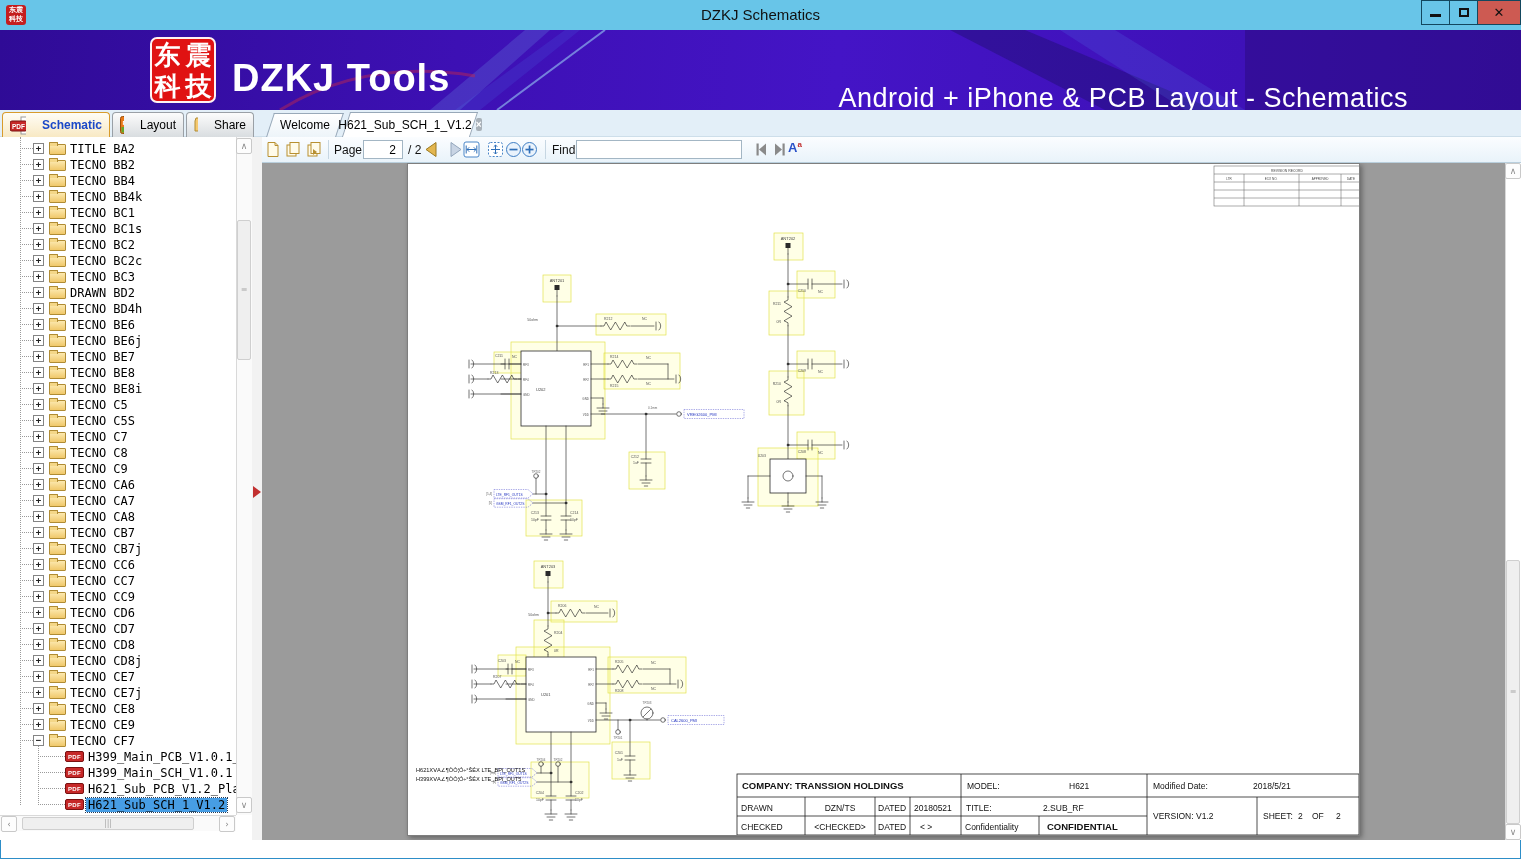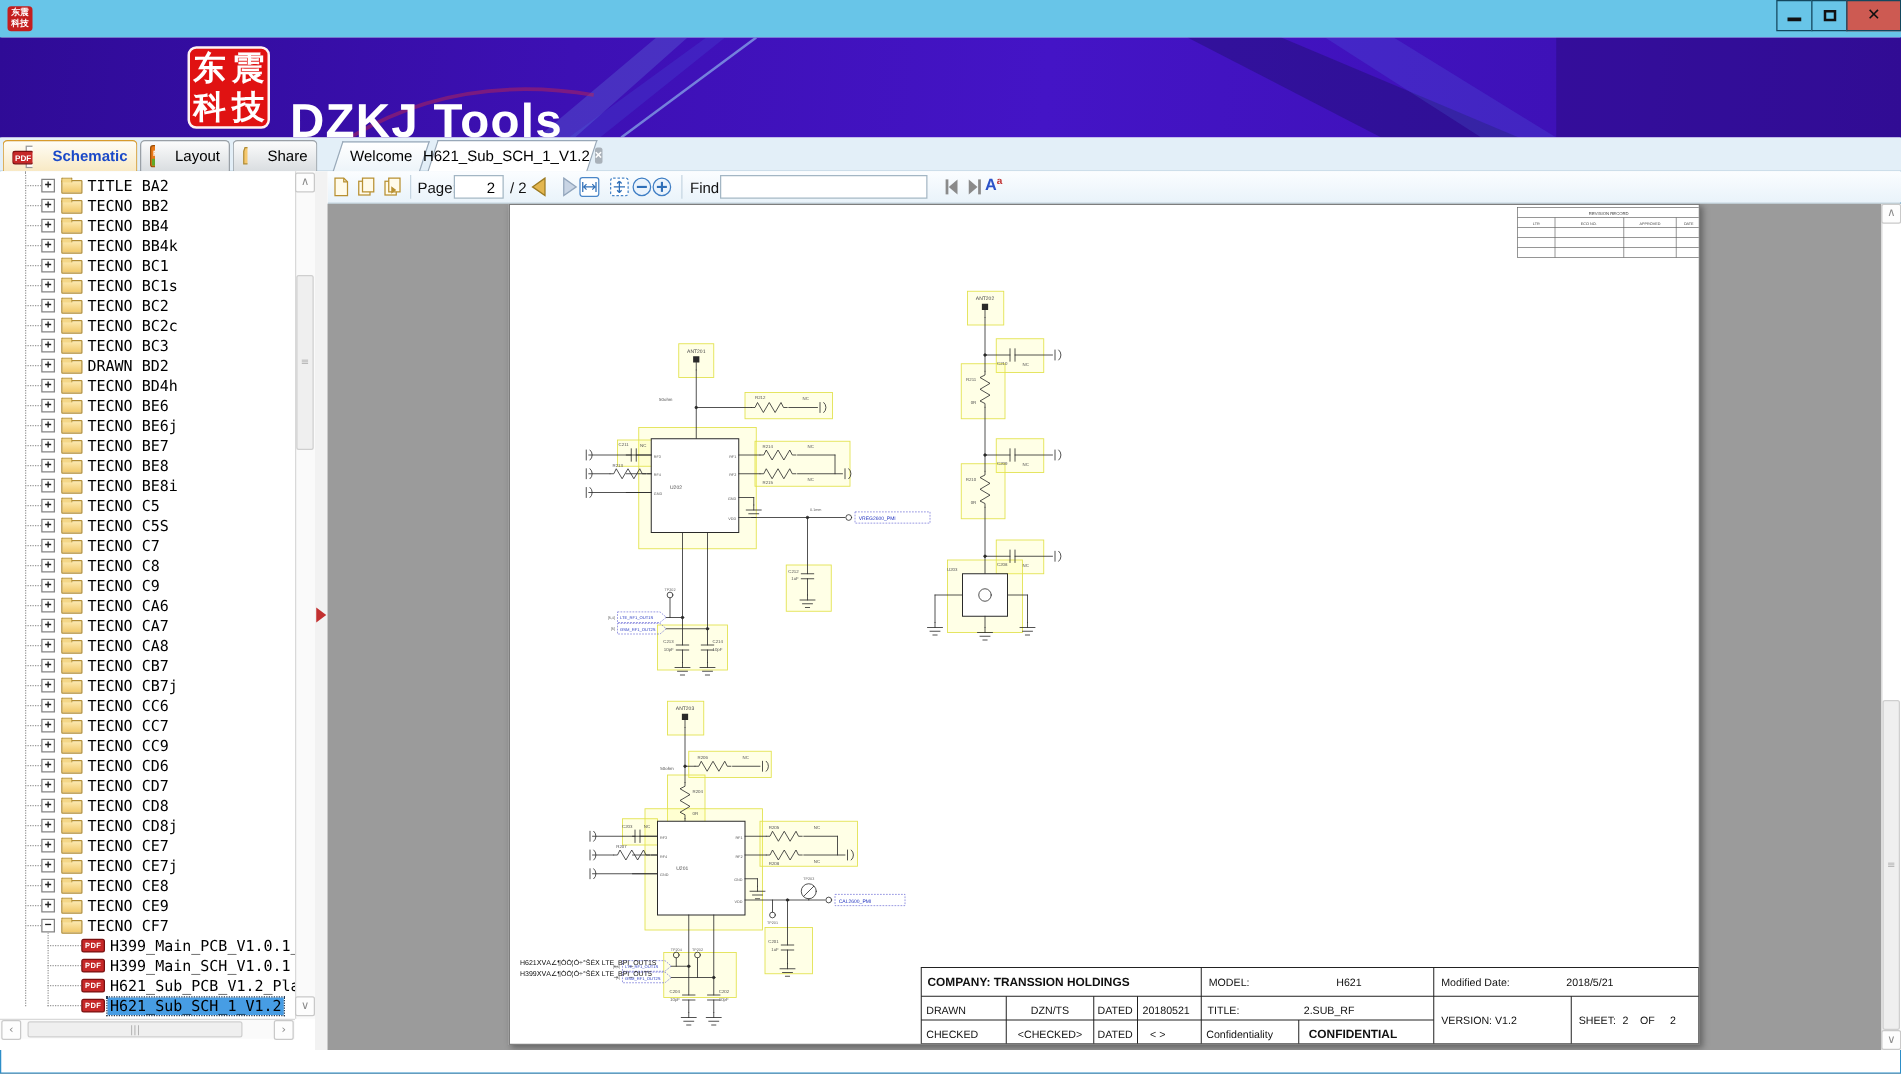--- a/index.html
+++ b/index.html
@@ -117,6 +117,7 @@
 
   <div class="titlebar">
     <div class="app-ico">东震<br>科技</div>
+    <div class="title">DZKJ Schematics</div>
     <div class="winbtn" id="btn-min">
         <span class="glyph-min"></span>
       </div>

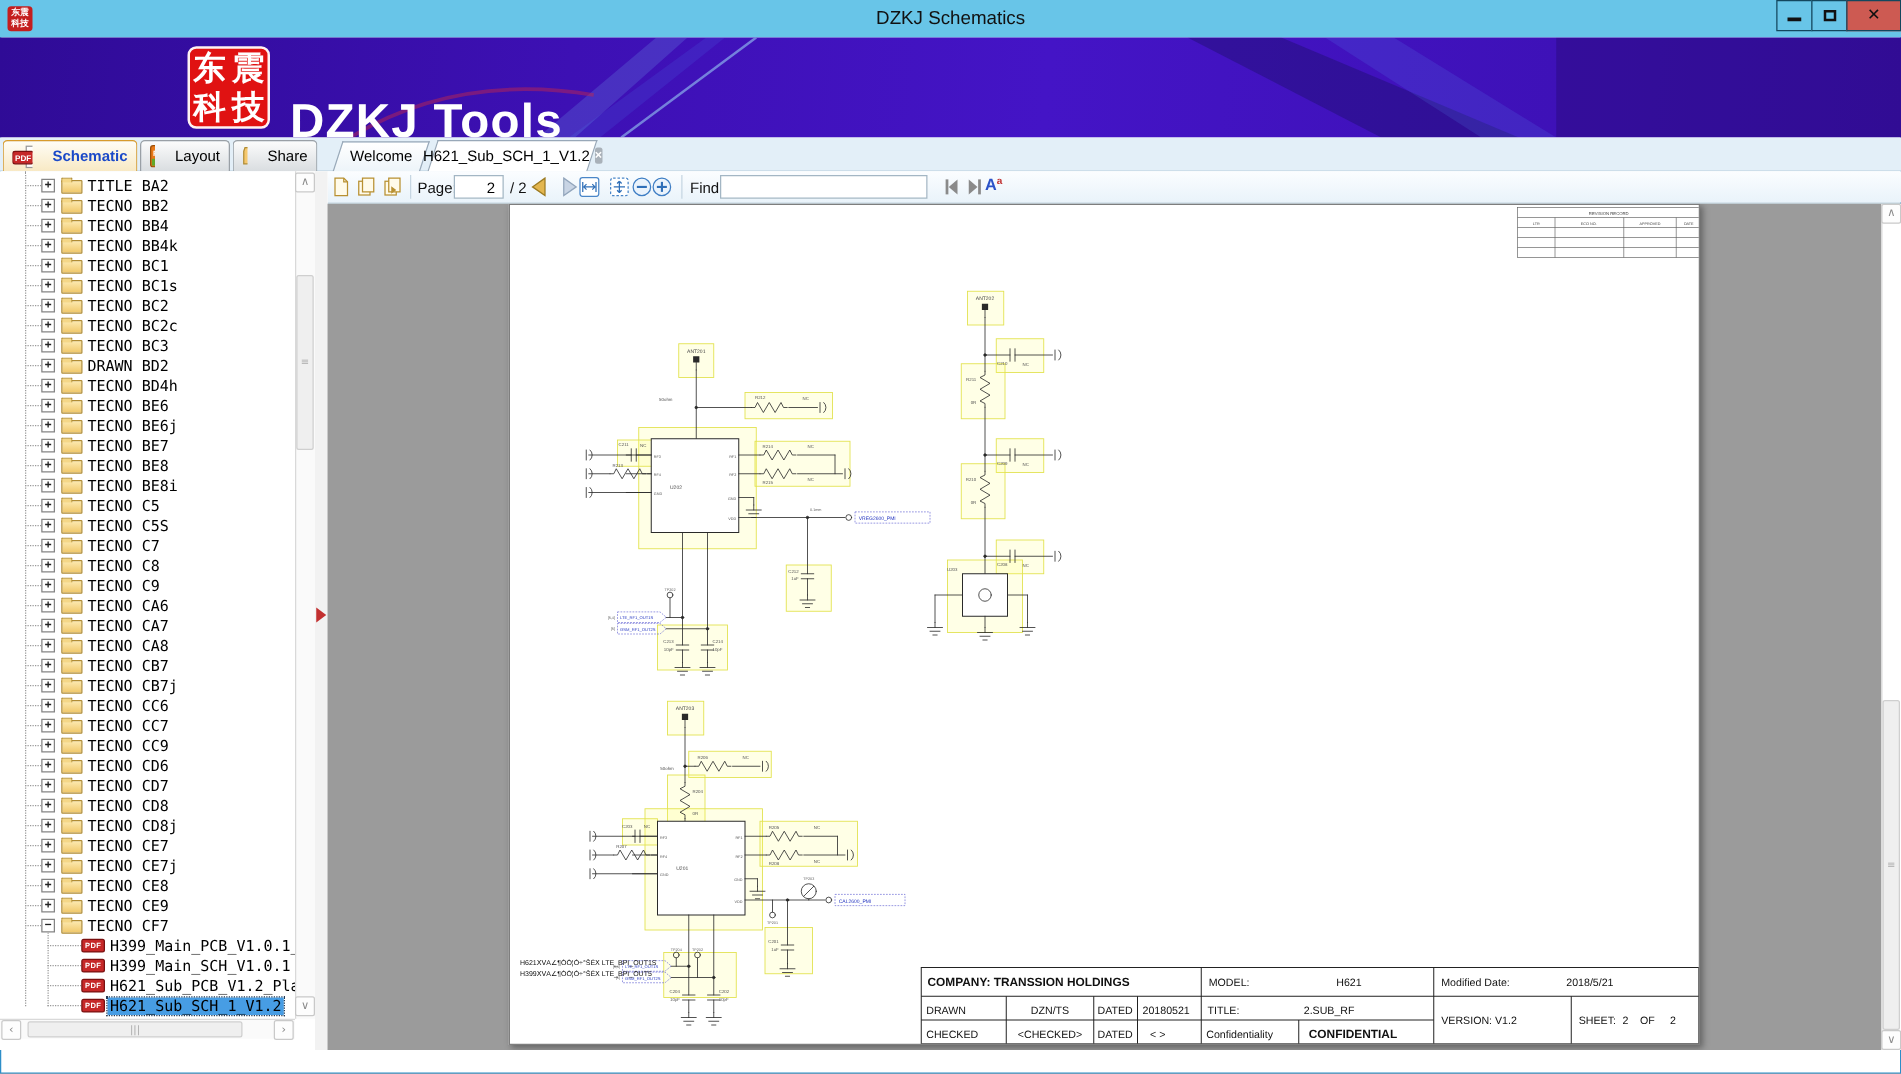--- a/index.html
+++ b/index.html
@@ -26,7 +26,7 @@
     border-radius:7px;display:grid;grid-template-columns:1fr 1fr;align-items:center;justify-items:center;
     color:#fff;font:bold 26px/26px "DejaVu Sans",sans-serif;}
   .brand{position:absolute;left:232px;top:48px;transform:translateY(-50%);color:#fff;
-    font-size:38px;font-weight:bold;letter-spacing:1px;margin-top:20px;}
+    font-size:38px;font-weight:bold;letter-spacing:1px;}
   .tagline{position:absolute;right:113px;top:68px;transform:translateY(-50%);color:#fff;
     font-size:27px;letter-spacing:.5px;}
   

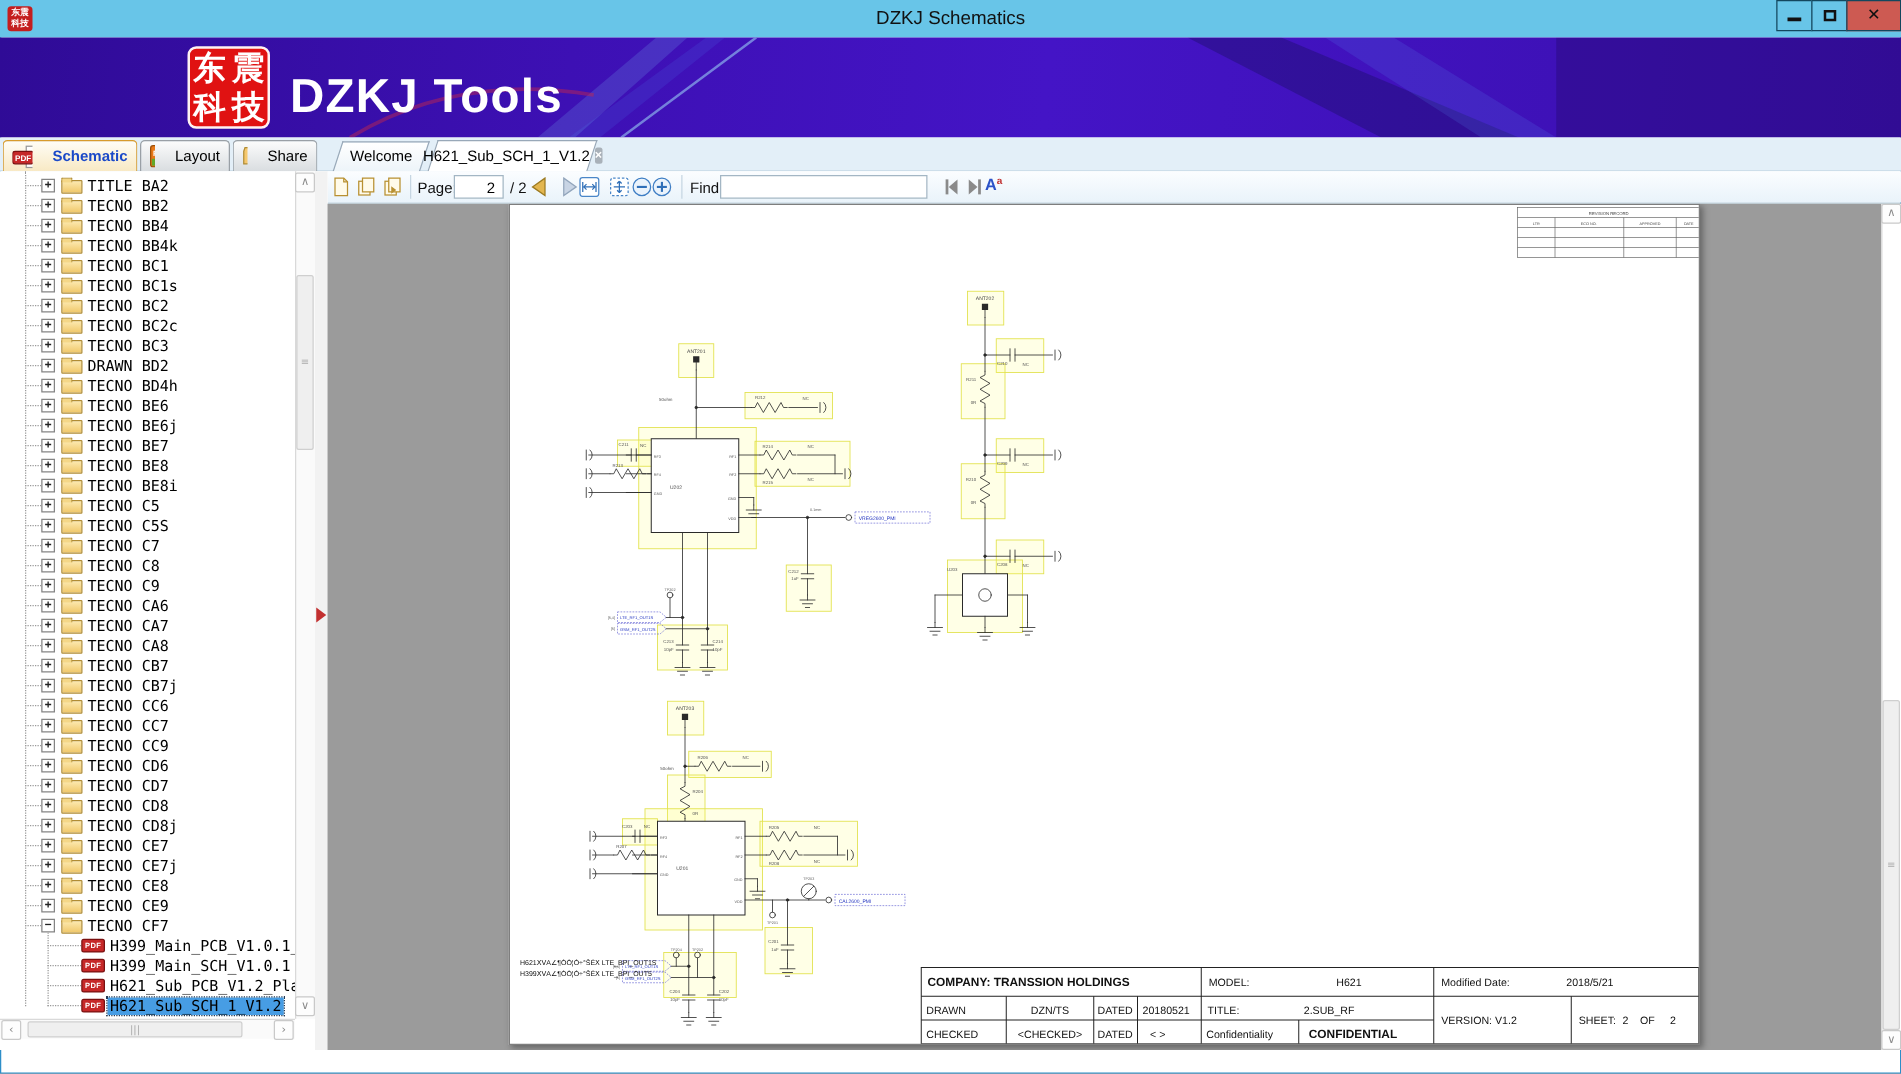--- a/index.html
+++ b/index.html
@@ -146,6 +146,7 @@
         <span>技</span>
     </div>
     <div class="brand">DZKJ Tools</div>
+    <div class="tagline">Android + iPhone &amp; PCB Layout - Schematics</div>
   </div>
 
   <div class="tabsrow">

